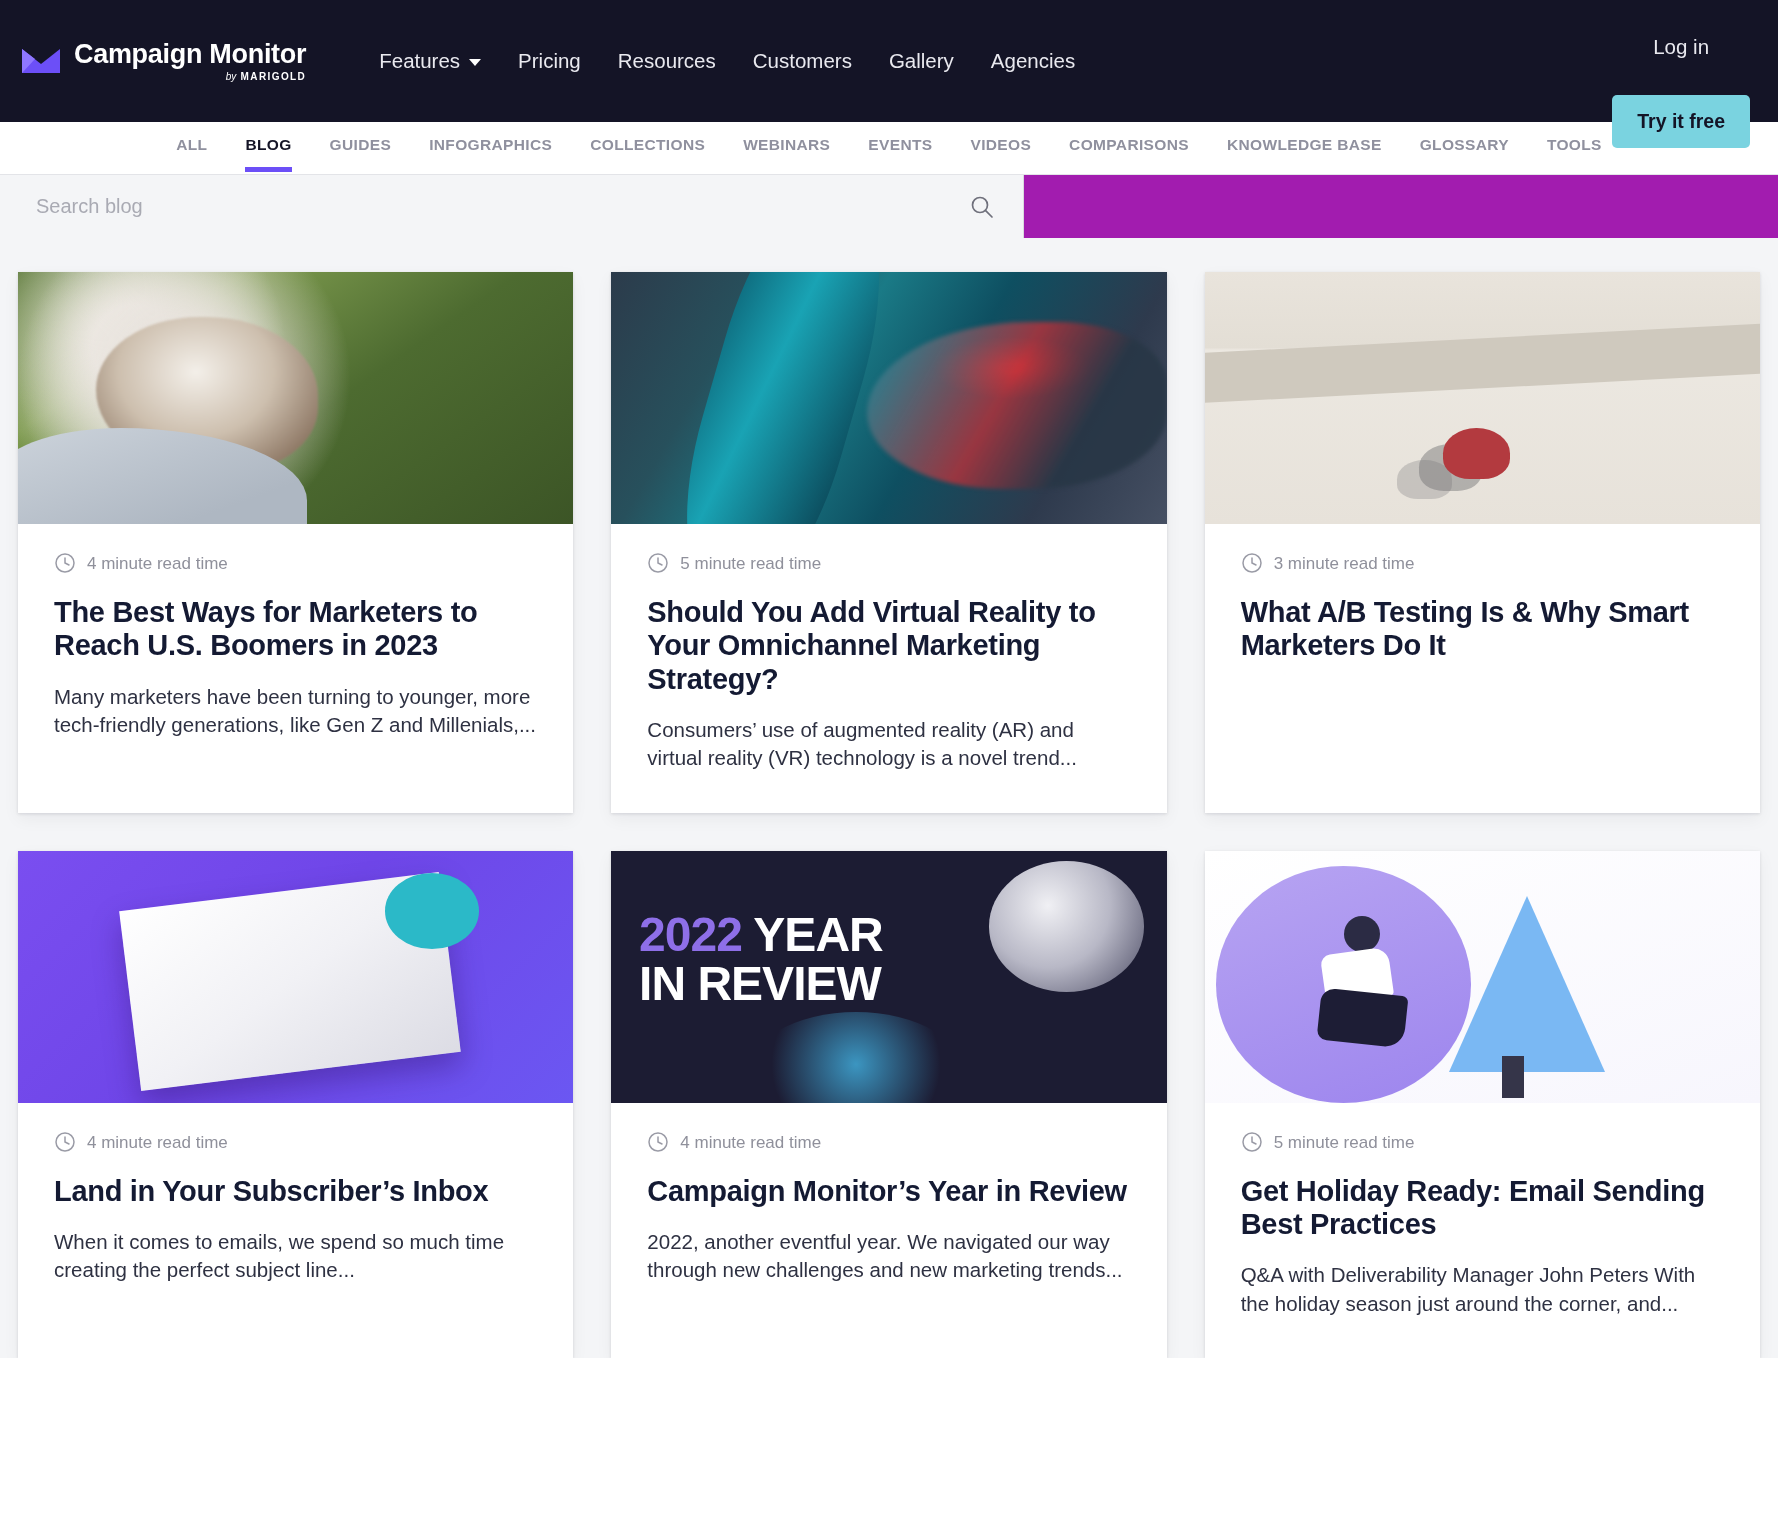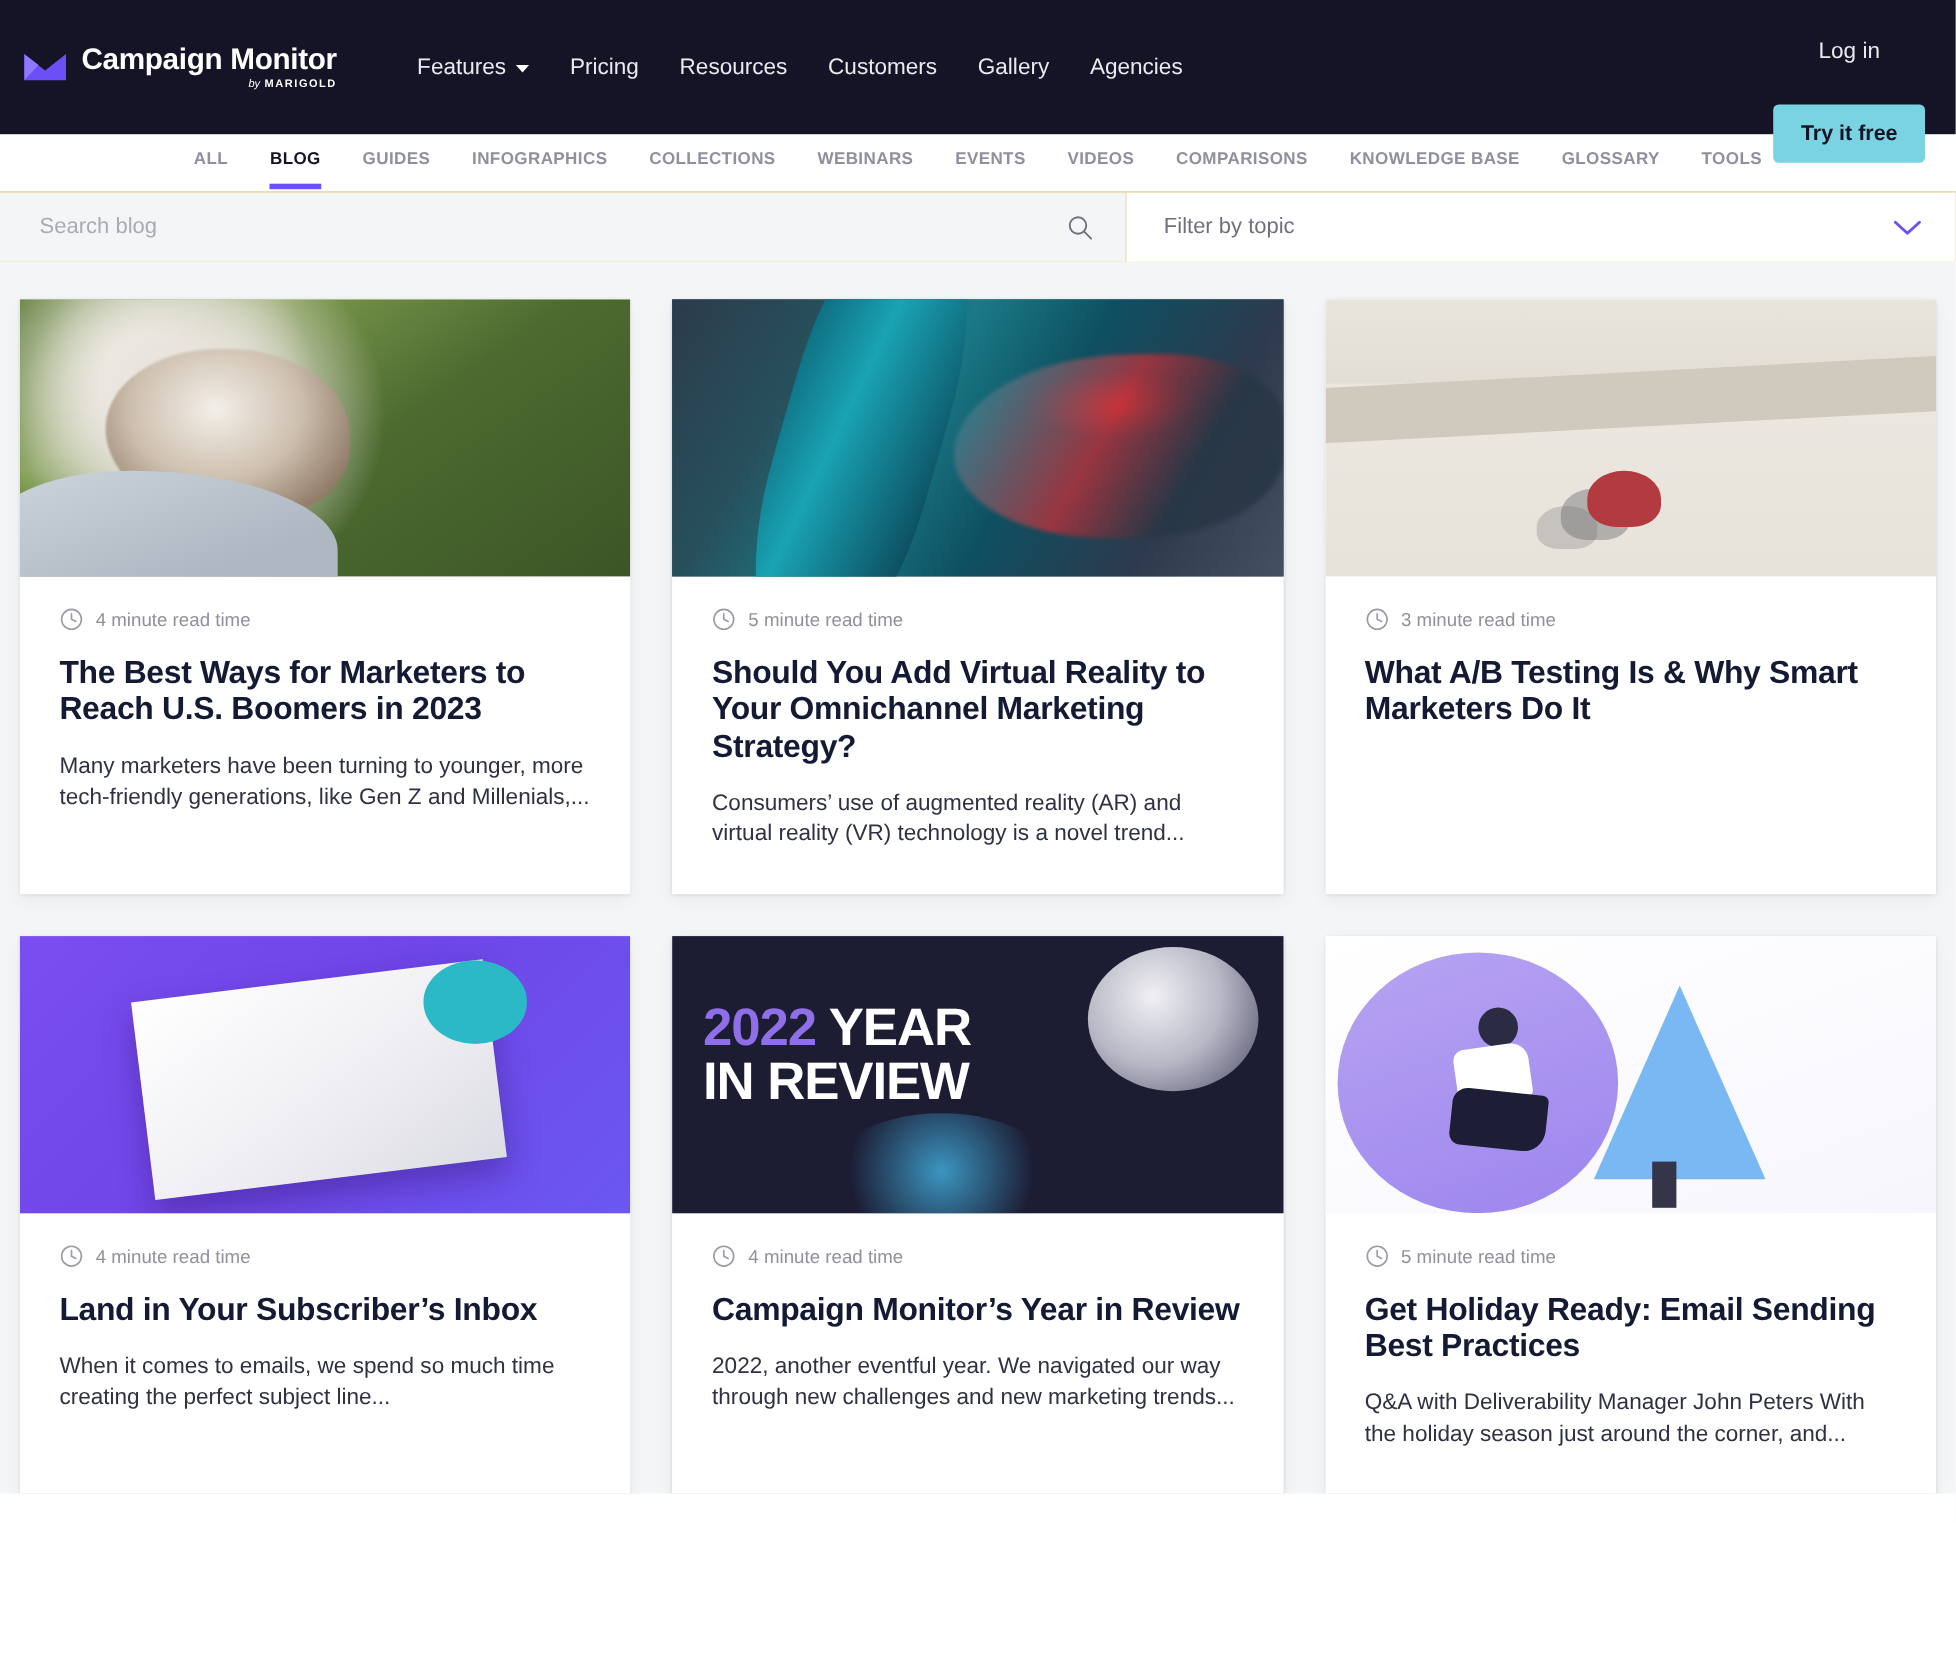--- a/index.html
+++ b/index.html
@@ -131,7 +131,7 @@
   
   .filterbar {
     display: flex;
-    background: #eab308;
+    background: #a21caf;
     border-top: 1px solid #e3e4e8;
     height: 64px;
   }

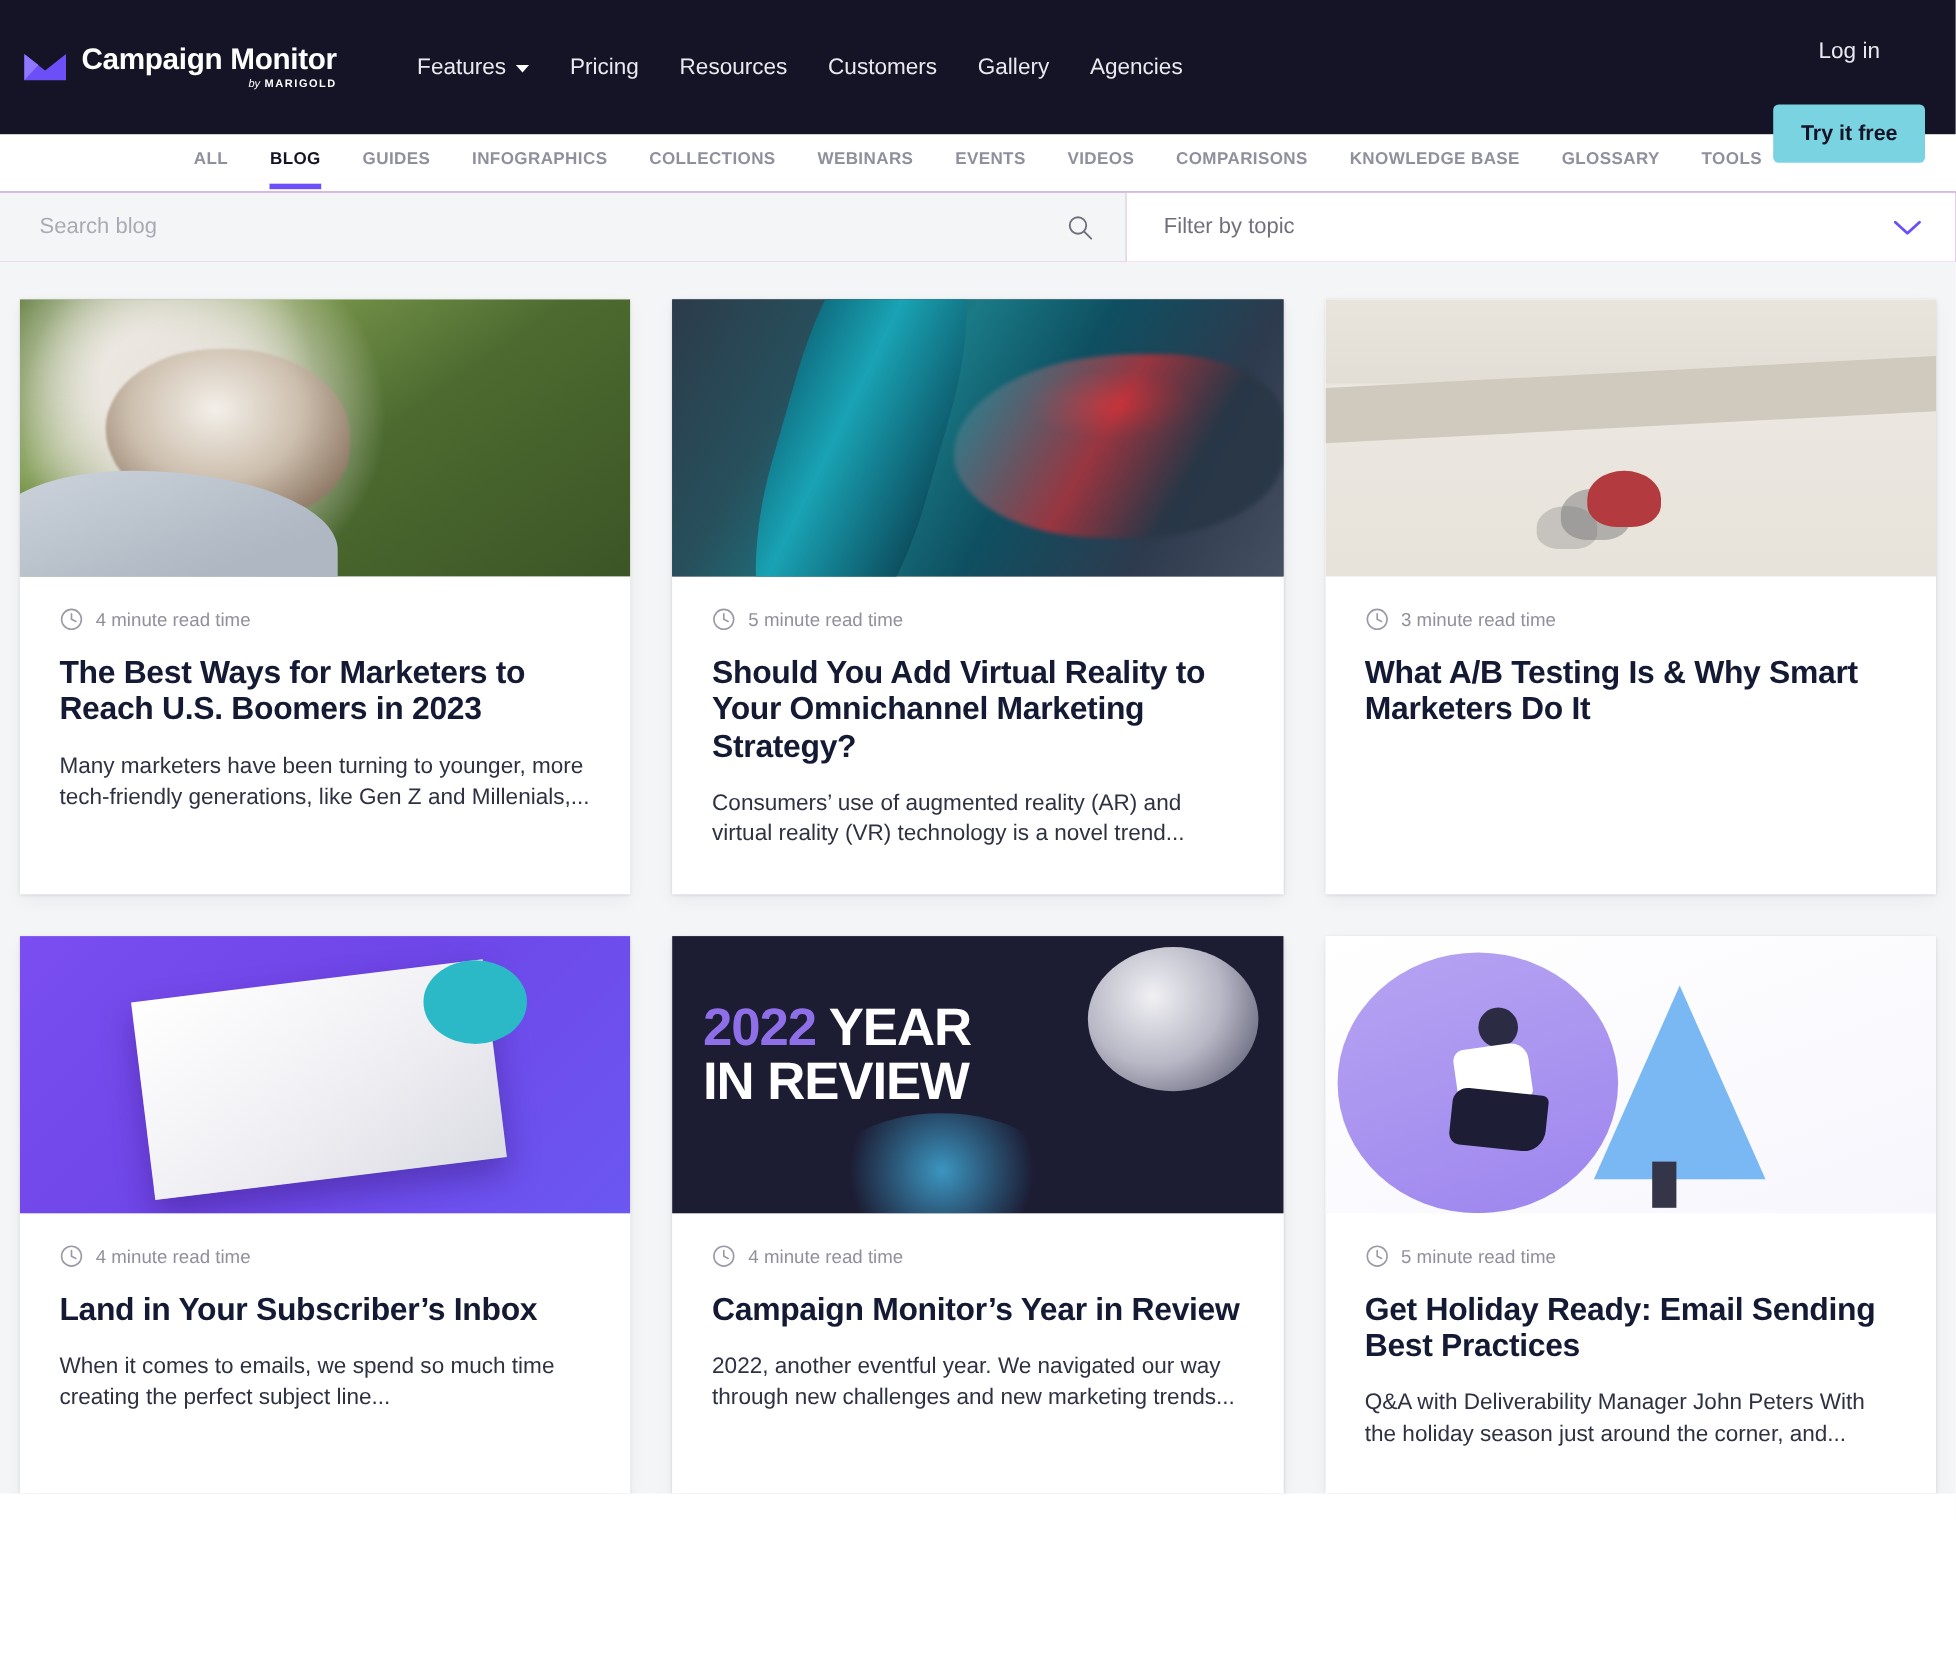--- a/index.html
+++ b/index.html
@@ -462,14 +462,6 @@
       </svg>
     </span>
   </div>
-  <div class="filterbox">
-    <span class="label">Filter by topic</span>
-    <span class="icon-chevron">
-      <svg width="28" height="18" viewBox="0 0 28 18" aria-hidden="true">
-        <polyline points="3,4 14,14 25,4" fill="none" stroke="#6c4ff7" stroke-width="2.6" stroke-linecap="round" stroke-linejoin="round"></polyline>
-      </svg>
-    </span>
-  </div>
 </div>
 
 <main class="grid-wrap">

